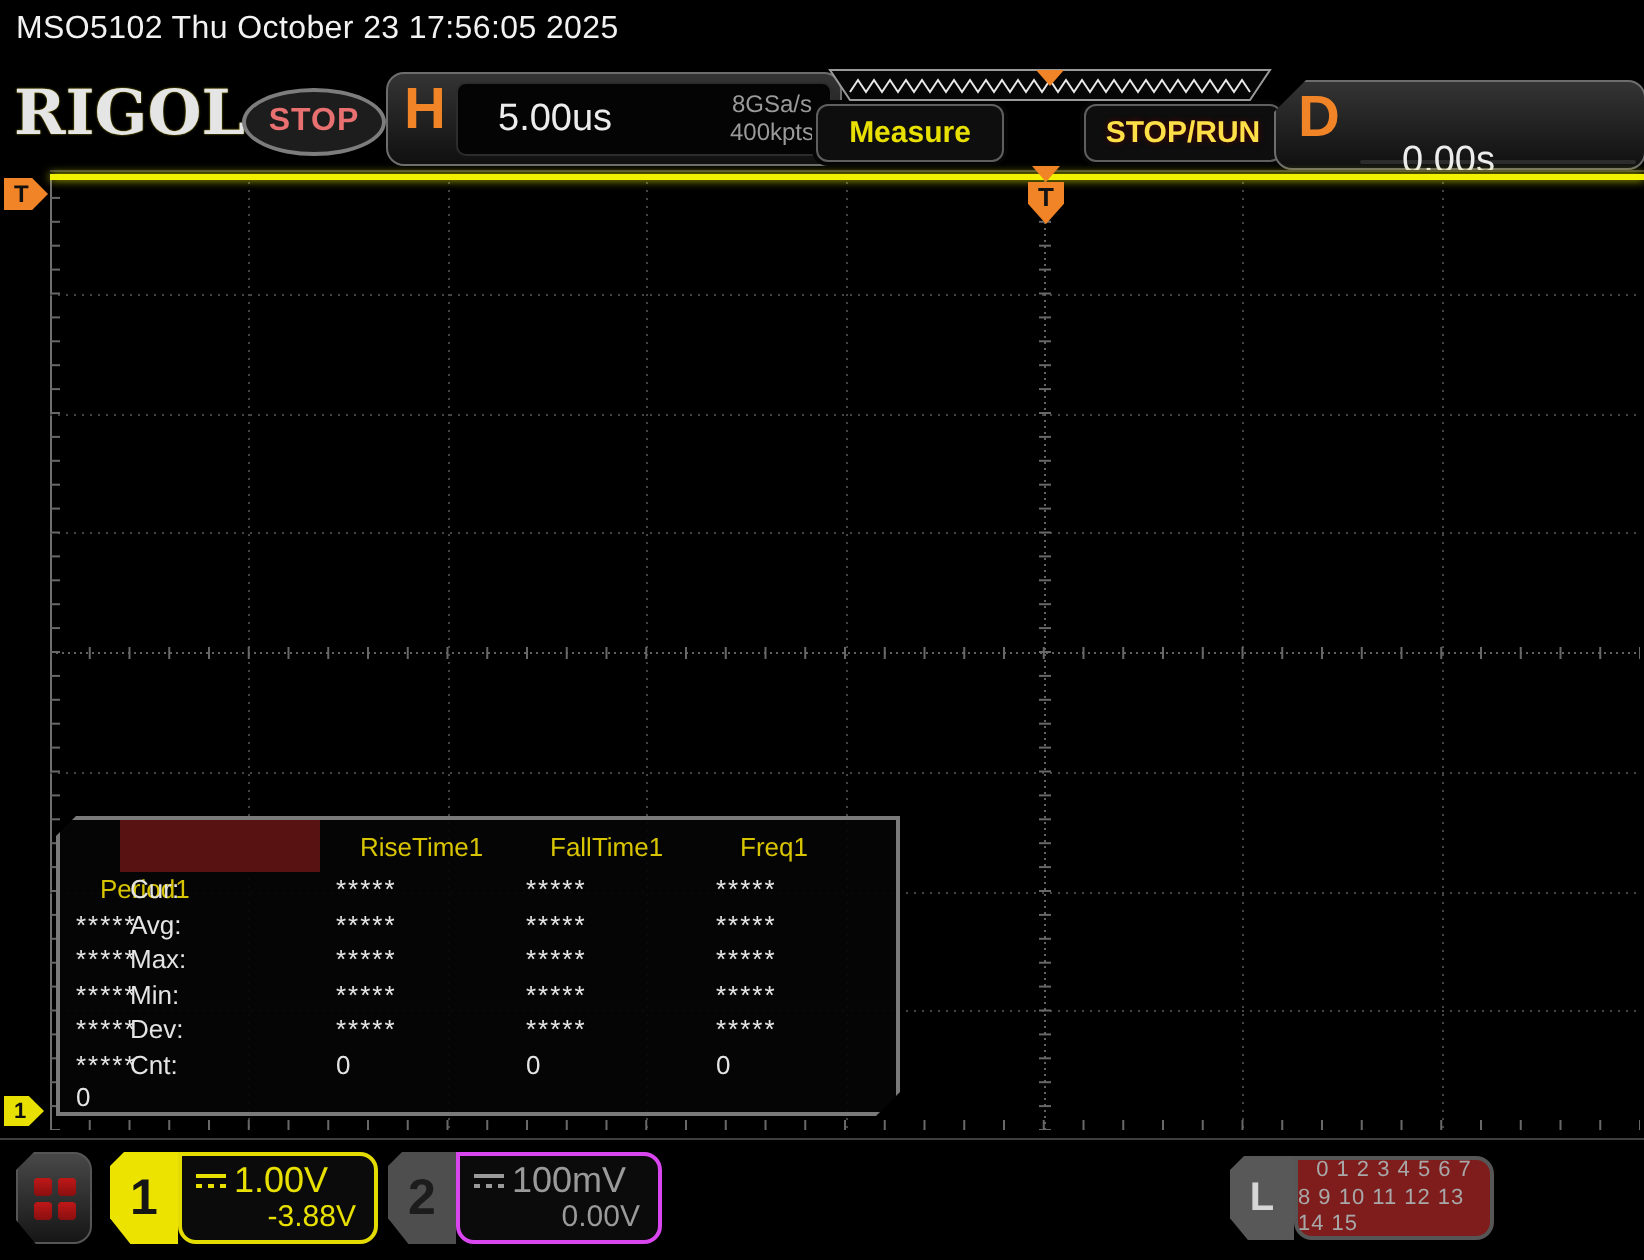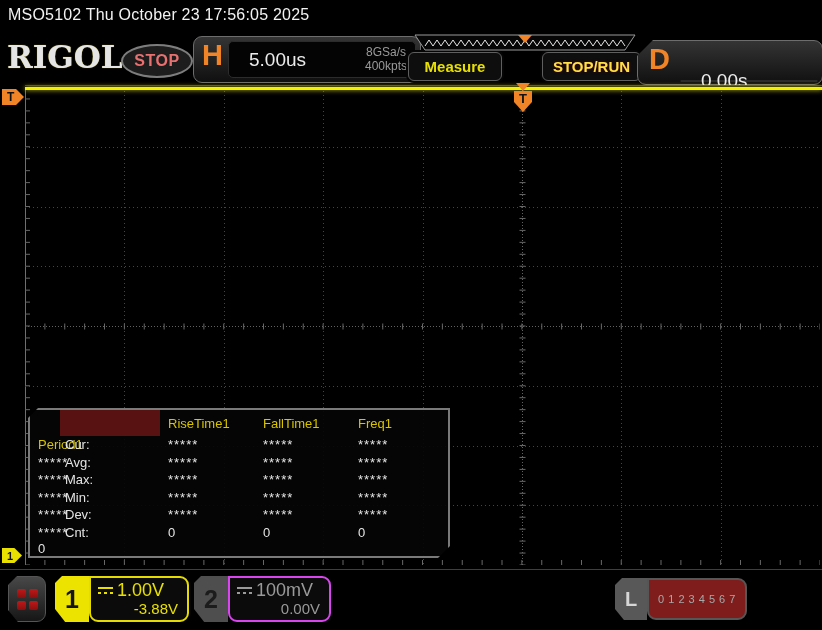--- a/index.html
+++ b/index.html
@@ -61,7 +61,7 @@
       grid-template-rows:26px repeat(6,1fr);align-items:center;}
   .mcol-hl{position:absolute;left:30px;top:0;width:100px;height:100%;background:#591212;z-index:0;}
   .mtable > div{position:relative;}
-  .mth{color:#d8c400;font-size:13px;padding-left:8px;}
+  .mth{color:#d8c400;font-size:13px;padding-left:20px;}
   .mtl{color:#e4e4e4;font-size:13px;padding-left:5px;}
   .mtv{color:#e4e4e4;font-size:13px;padding-left:8px;letter-spacing:1px;}
 

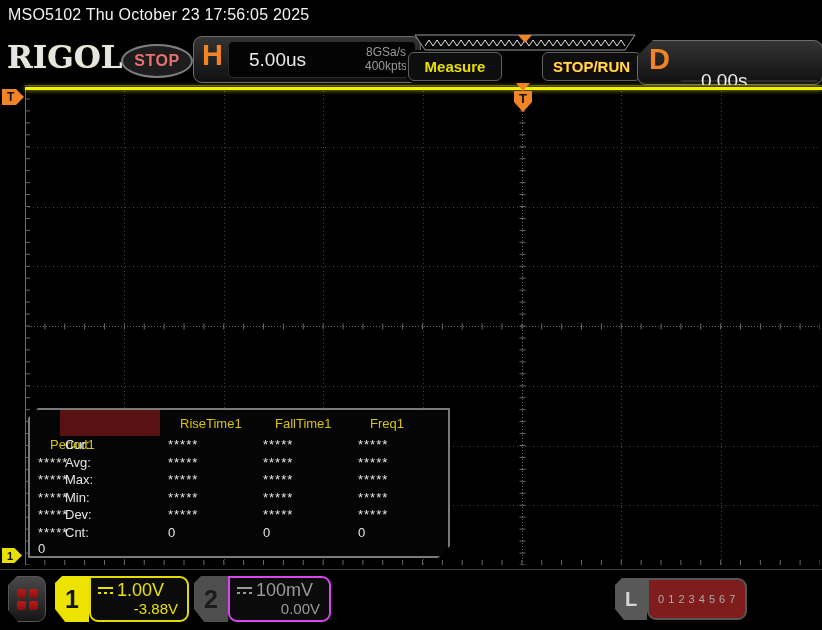--- a/index.html
+++ b/index.html
@@ -402,6 +402,7 @@
   <div class="la-tab">L</div>
   <div class="la-box">
     <div>0 1 2 3  4 5 6 7</div>
+    <div>8 9 10 11 12 13 14 15</div>
   </div>
 
 </div>

